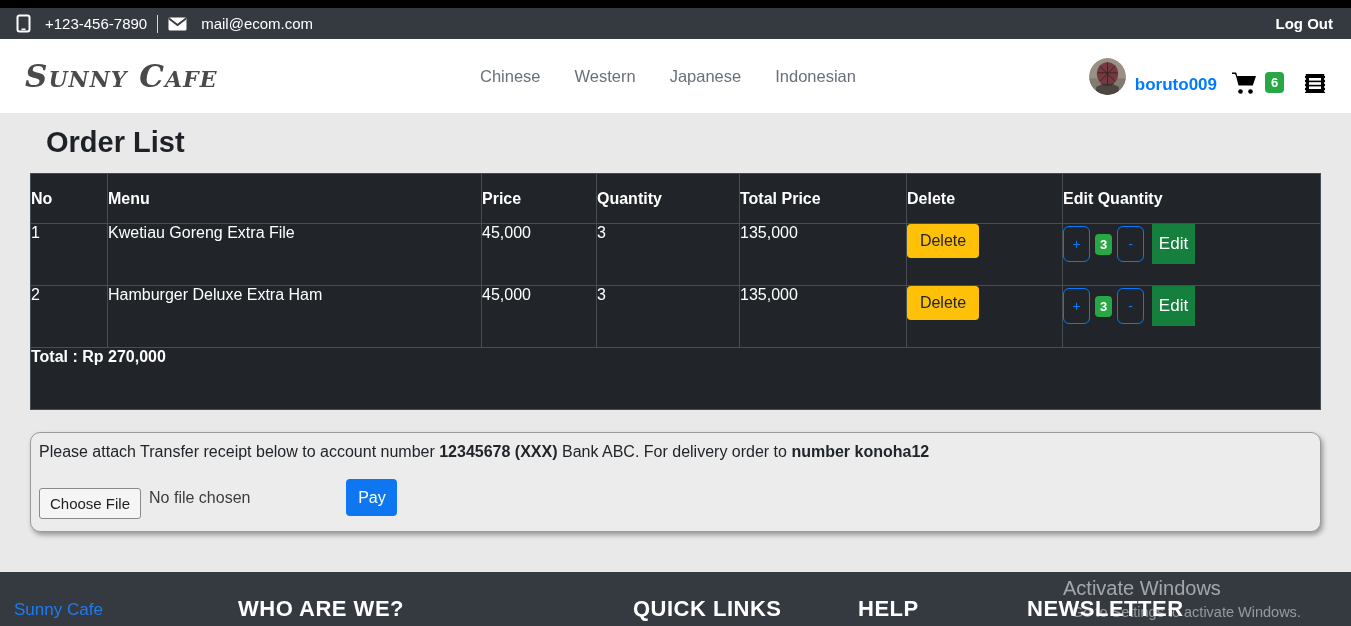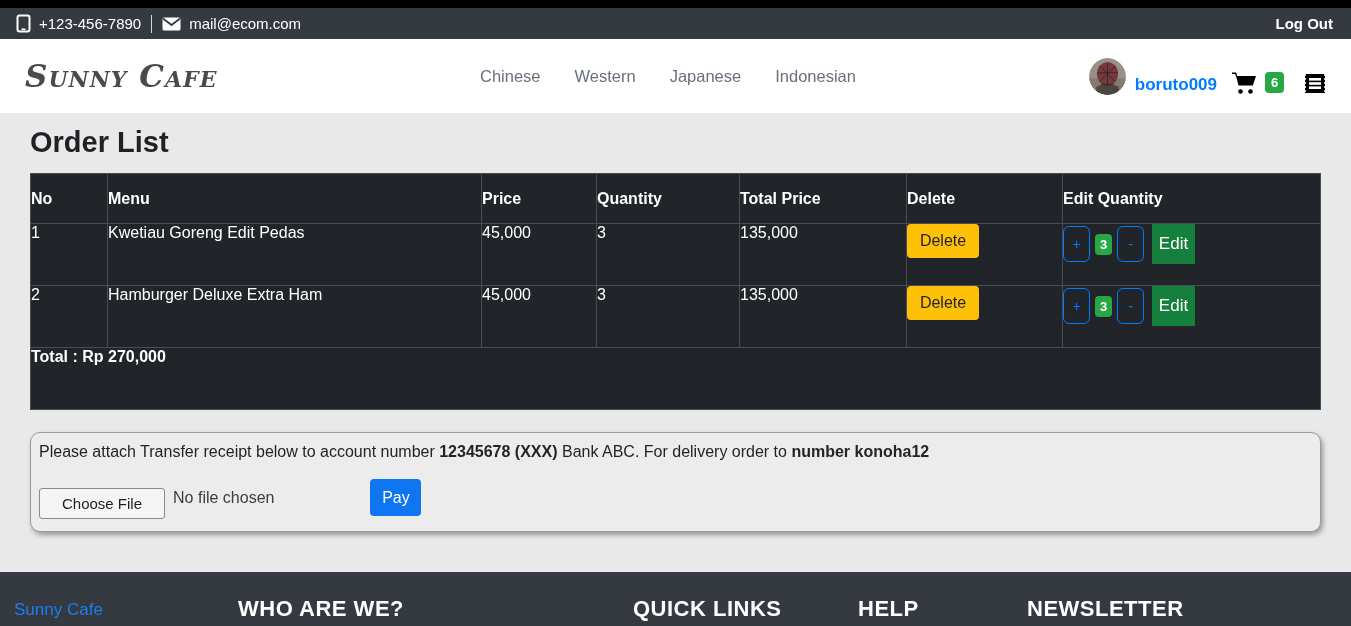--- a/index.html
+++ b/index.html
@@ -11,7 +11,7 @@
 
   
   .topbar { height:31px; background:#343a40; color:#fff; display:flex; align-items:center; padding:0 18px 0 16px; font-size:15px; }
-  .topbar .contact { display:flex; align-items:center; gap:8px;text-align:center; }
+  .topbar .contact { display:flex; align-items:center; gap:14px;text-align:center; }
   .topbar .sep { width:1px; height:18px; background:rgba(255,255,255,.8); margin:0 10px; }
   .topbar .spacer { flex:1; }
   .topbar .logout { color:#fff; cursor:pointer;font-weight:bold; }

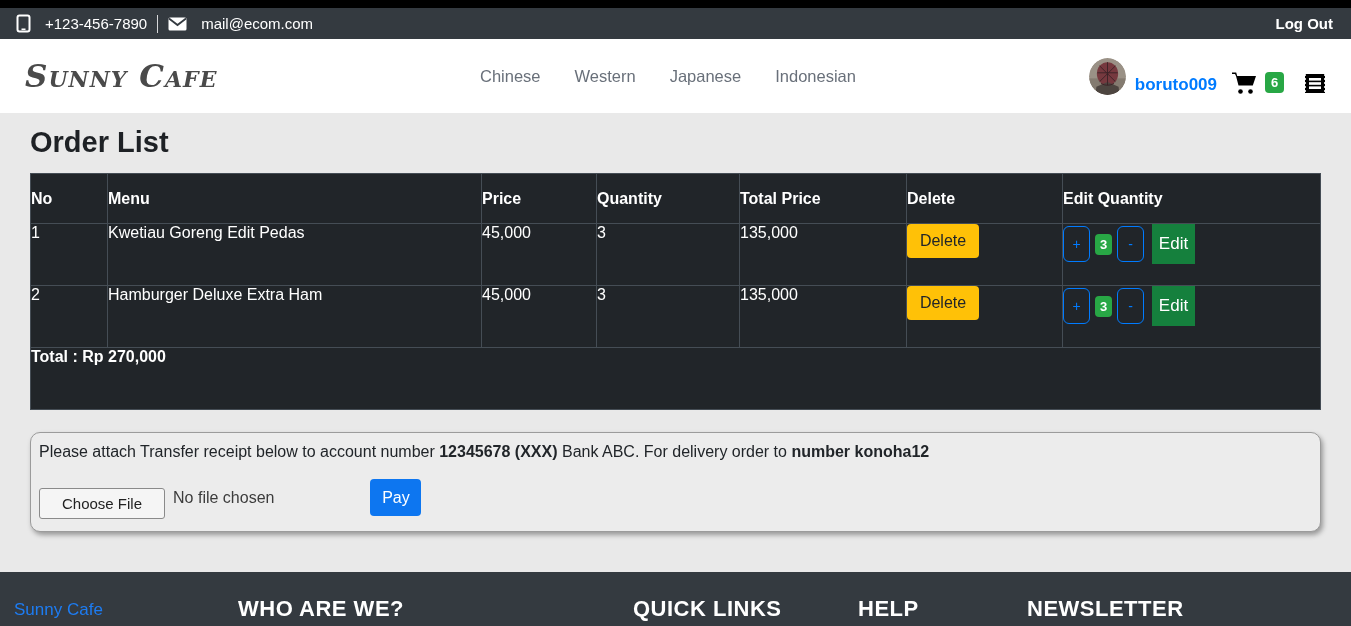--- a/index.html
+++ b/index.html
@@ -30,7 +30,7 @@
 
   
   .main { padding:0 30px; }
-  .page-title { font-size:29px; font-weight:600; color:#1e2125; padding:10px 0 12px; line-height:38px; }
+  .page-title { font-size:29px; font-weight:600; color:#1e2125; padding:10px 0 12px; line-height:38px;margin-left:16px; }
 
   table.order { width:100%; border-collapse:collapse; background:#212529; color:#fff; font-size:16px; }
   table.order th, table.order td { border:1px solid #454d55; padding:0; text-align:left; vertical-align:top; }

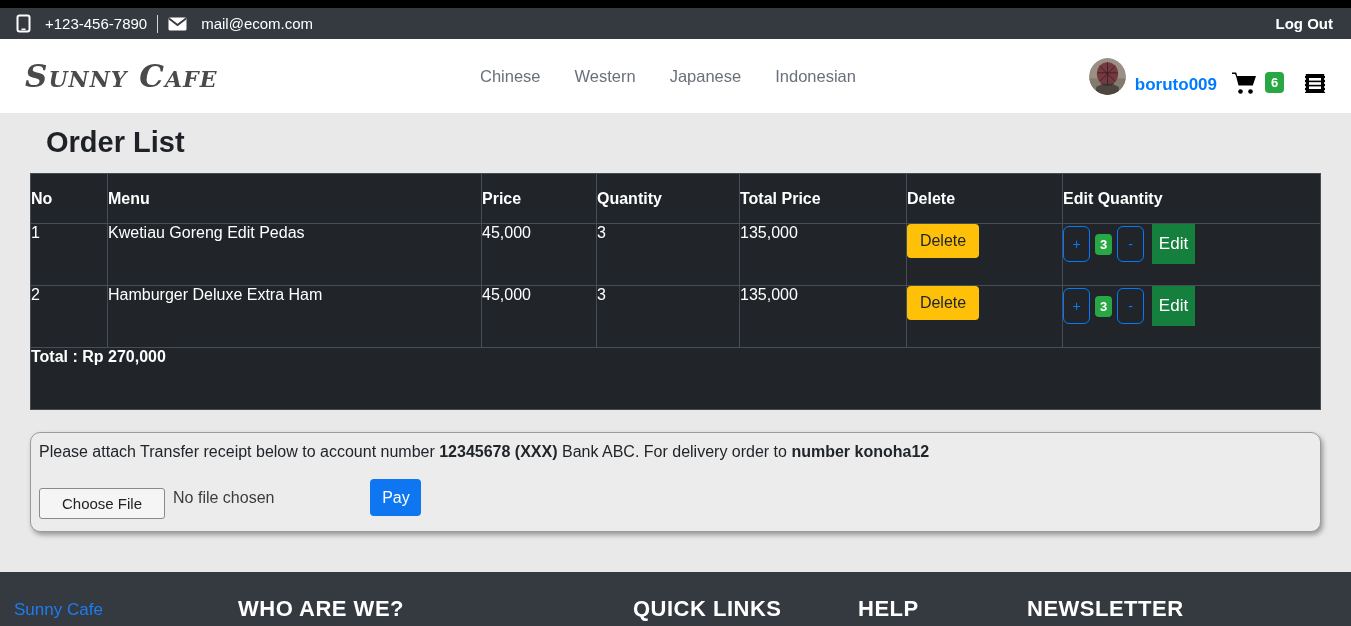--- a/index.html
+++ b/index.html
@@ -174,7 +174,7 @@
     <tbody>
       <tr>
         <td>1</td>
-        <td>Kwetiau Goreng Edit Pedas</td>
+        <td>Kwetiau Goreng Extra File</td>
         <td>45,000</td>
         <td>3</td>
         <td>135,000</td>

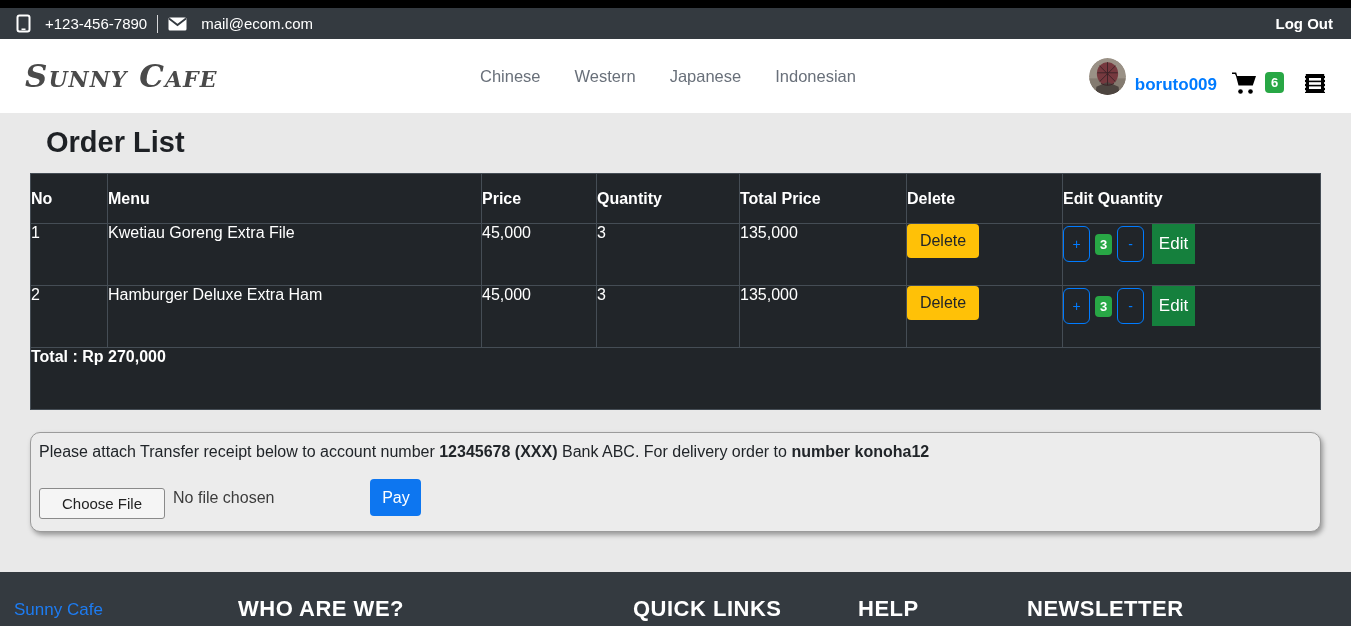--- a/index.html
+++ b/index.html
@@ -48,7 +48,7 @@
   .pay-instruction { font-size:16px; color:#212529; }
   .pay-instruction b { font-weight:bold; }
   .file-row { display:flex; align-items:center; margin-top:15px; }
-  .choose-file { background:#f5f5f5; border:1px solid #8a8a8a; border-radius:3px; height:31px; padding:0 22px; font-size:15px; color:#222; font-family:inherit; cursor:pointer;margin-top:12px; }
+  .choose-file { background:#f5f5f5; border:1px solid #8a8a8a; border-radius:3px; height:31px; padding:0 10px; font-size:15px; color:#222; font-family:inherit; cursor:pointer;margin-top:12px; }
   .file-status { font-size:16px; color:#3c3c3c; margin-left:8px; }
   .btn-pay { background:#0d76f0; color:#fff; border:none; border-radius:4px; width:51px; height:37px; font-size:16px; font-family:inherit; margin-left:96px; cursor:pointer; }
 

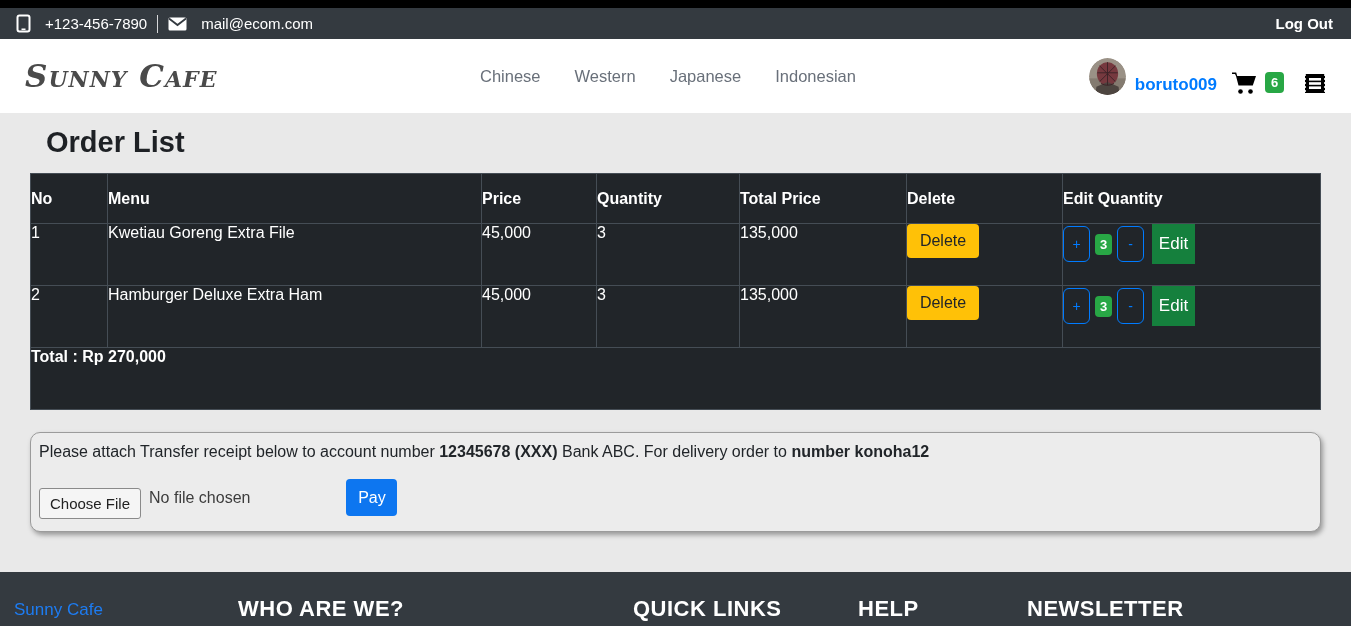--- a/index.html
+++ b/index.html
@@ -244,6 +244,10 @@
     <div class="fheading">NEWSLETTER</div>
 
   </div>
+  <div class="watermark">
+    <div class="w1">Activate Windows</div>
+    <div class="w2">Go to Settings to activate Windows.</div>
+  </div>
 </div>
 
 </body></html>

